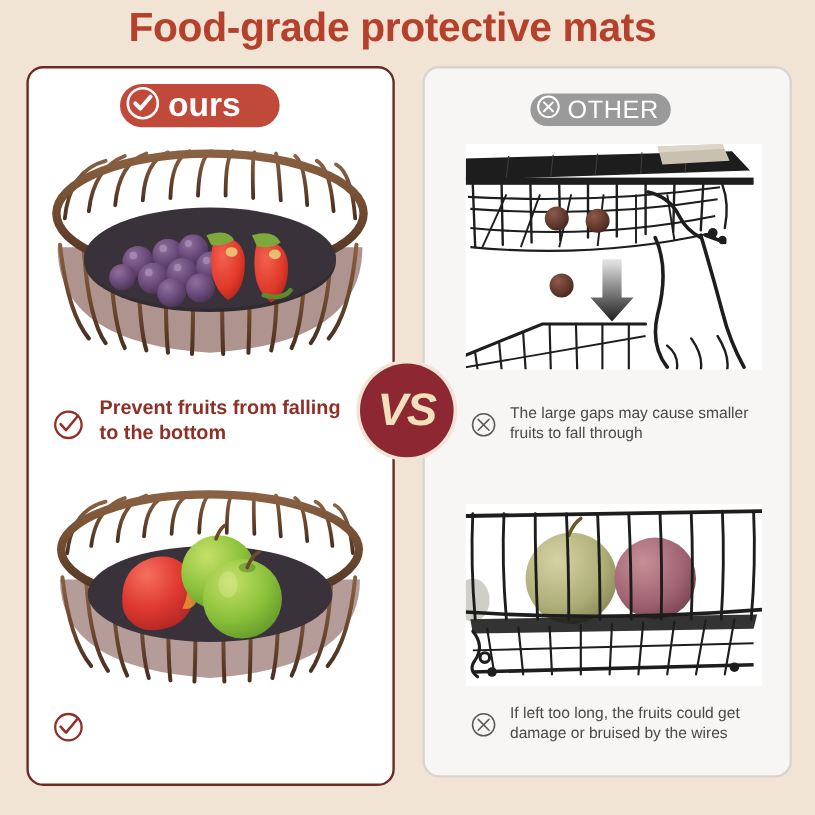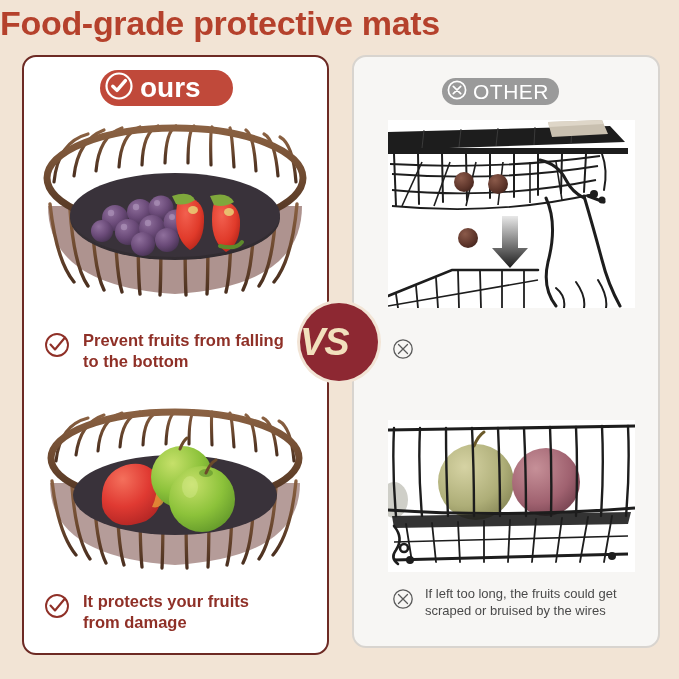--- a/index.html
+++ b/index.html
@@ -12,7 +12,7 @@
   }
   #page-title{
     position:absolute;left:0;top:4px;width:547px;
-    text-align:left;
+    text-align:right;
     font-size:34px;font-weight:bold;
     color:#b5412c;
     letter-spacing:-0.3px;

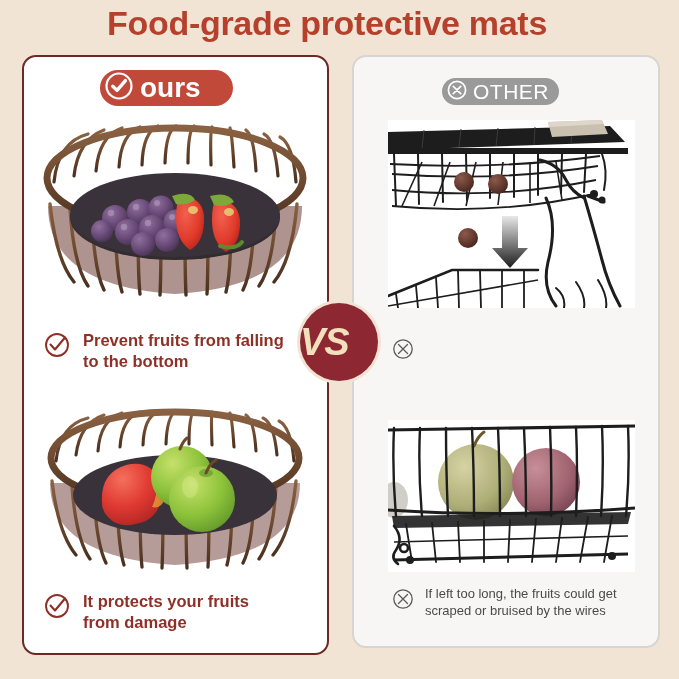--- a/index.html
+++ b/index.html
@@ -62,7 +62,7 @@
   .photo svg{display:block;width:100%;height:100%;}
 
   
-  .caption{position:absolute;display:flex;align-items:flex-start;}
+  .caption{position:absolute;display:flex;align-items:flex-end;}
   .caption .cap-icon{flex:0 0 auto;margin-top:2px;}
   .caption .cap-text{white-space:pre-line;}
   .cap-ours .cap-text{

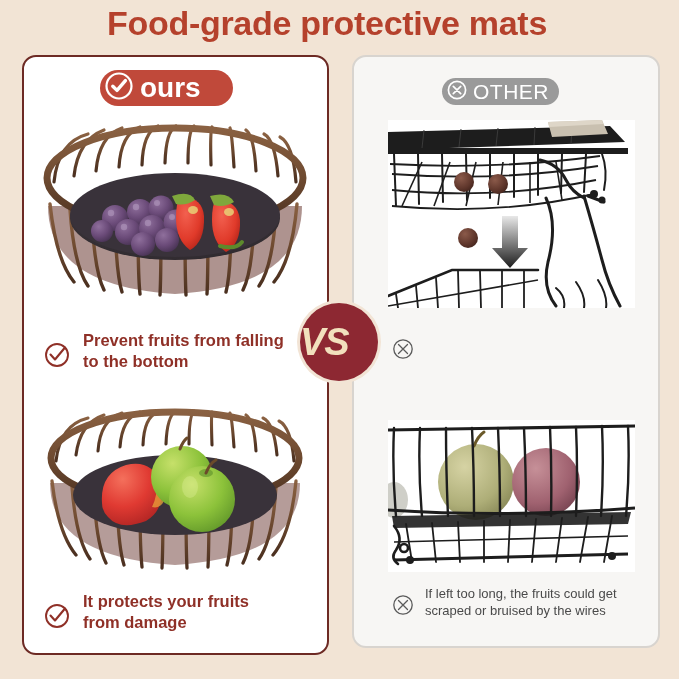--- a/index.html
+++ b/index.html
@@ -82,7 +82,7 @@
   #vs-badge{
     position:absolute;left:300px;top:303px;width:78px;height:78px;
     border-radius:50%;background:#8d2832;
-    display:flex;align-items:center;
+    display:flex;align-items:center;justify-content:center;
     box-shadow:0 0 0 3px #f2e4d5;
   }
   #vs-label{

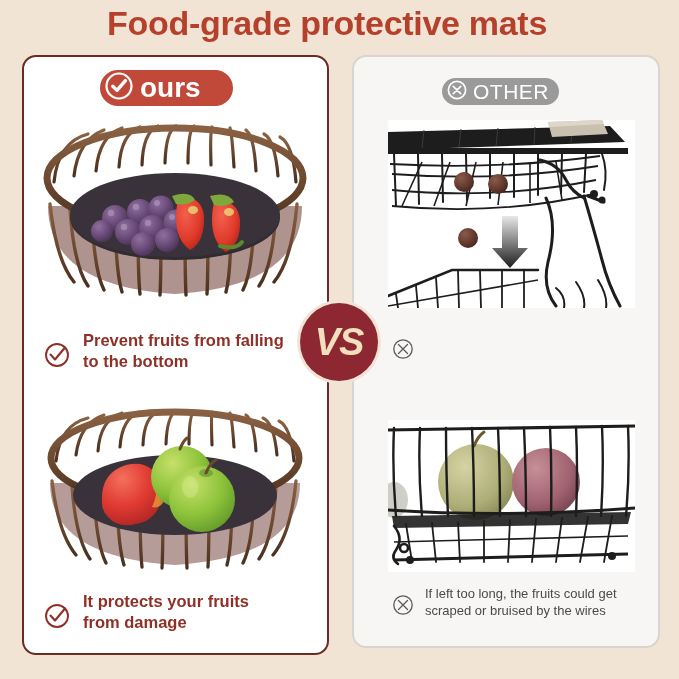--- a/index.html
+++ b/index.html
@@ -403,6 +403,8 @@
       <path d="M6.5 6.5 L15.5 15.5 M15.5 6.5 L6.5 15.5" stroke="#5a5a5a" stroke-width="1.3" stroke-linecap="round"></path>
     </svg>
   </span>
+  <span class="cap-text">The large gaps may cause smaller
+fruits to fall through</span>
 </div>
 
 <div class="photo" id="other-photo-bottom">

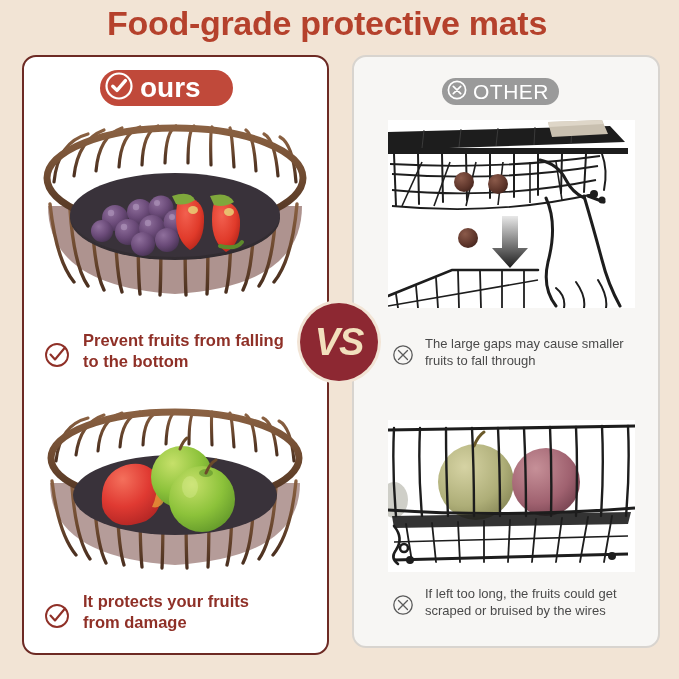--- a/index.html
+++ b/index.html
@@ -284,8 +284,6 @@
       <path d="M6.5 12.5 L11 17.5 L21 5.5" fill="none" stroke="#8f3027" stroke-width="2.1" stroke-linecap="round" stroke-linejoin="round"></path>
     </svg>
   </span>
-  <span class="cap-text">It protects your fruits
-from damage</span>
 </div>
 
 <div class="panel" id="other-panel"></div>

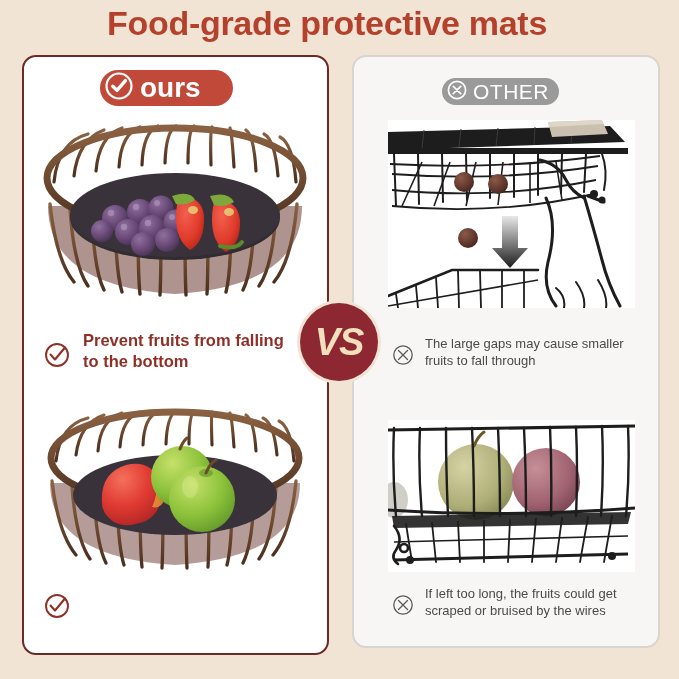--- a/index.html
+++ b/index.html
@@ -477,7 +477,7 @@
     </svg>
   </span>
   <span class="cap-text">If left too long, the fruits could get
-scraped or bruised by the wires</span>
+damage or bruised by the wires</span>
 </div>
 
 <div id="vs-badge">

